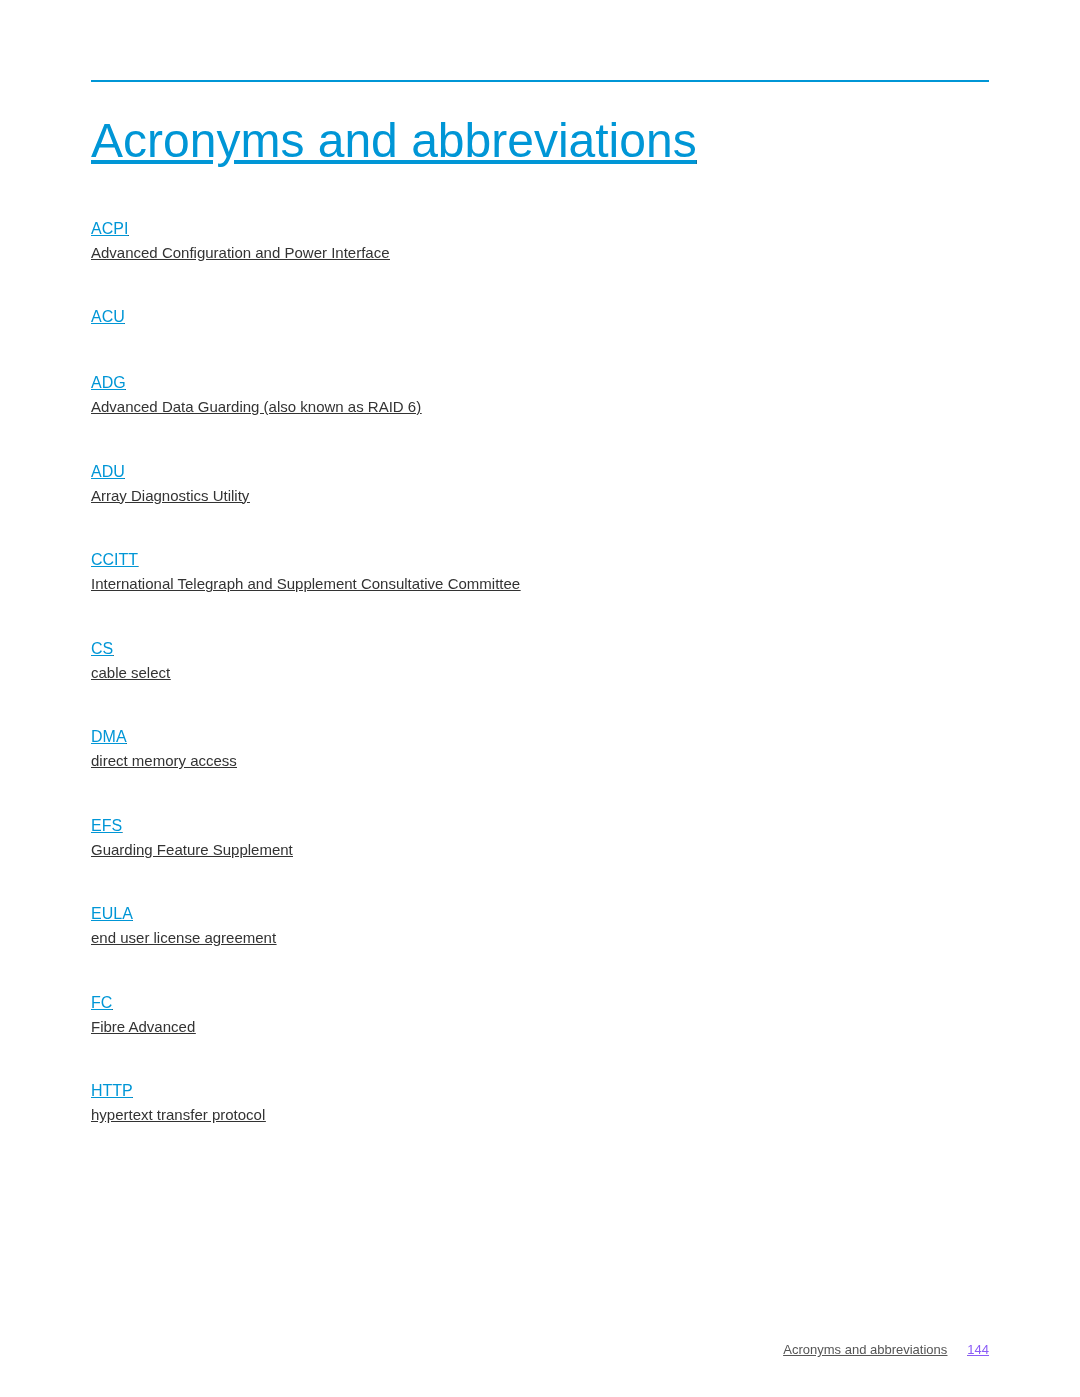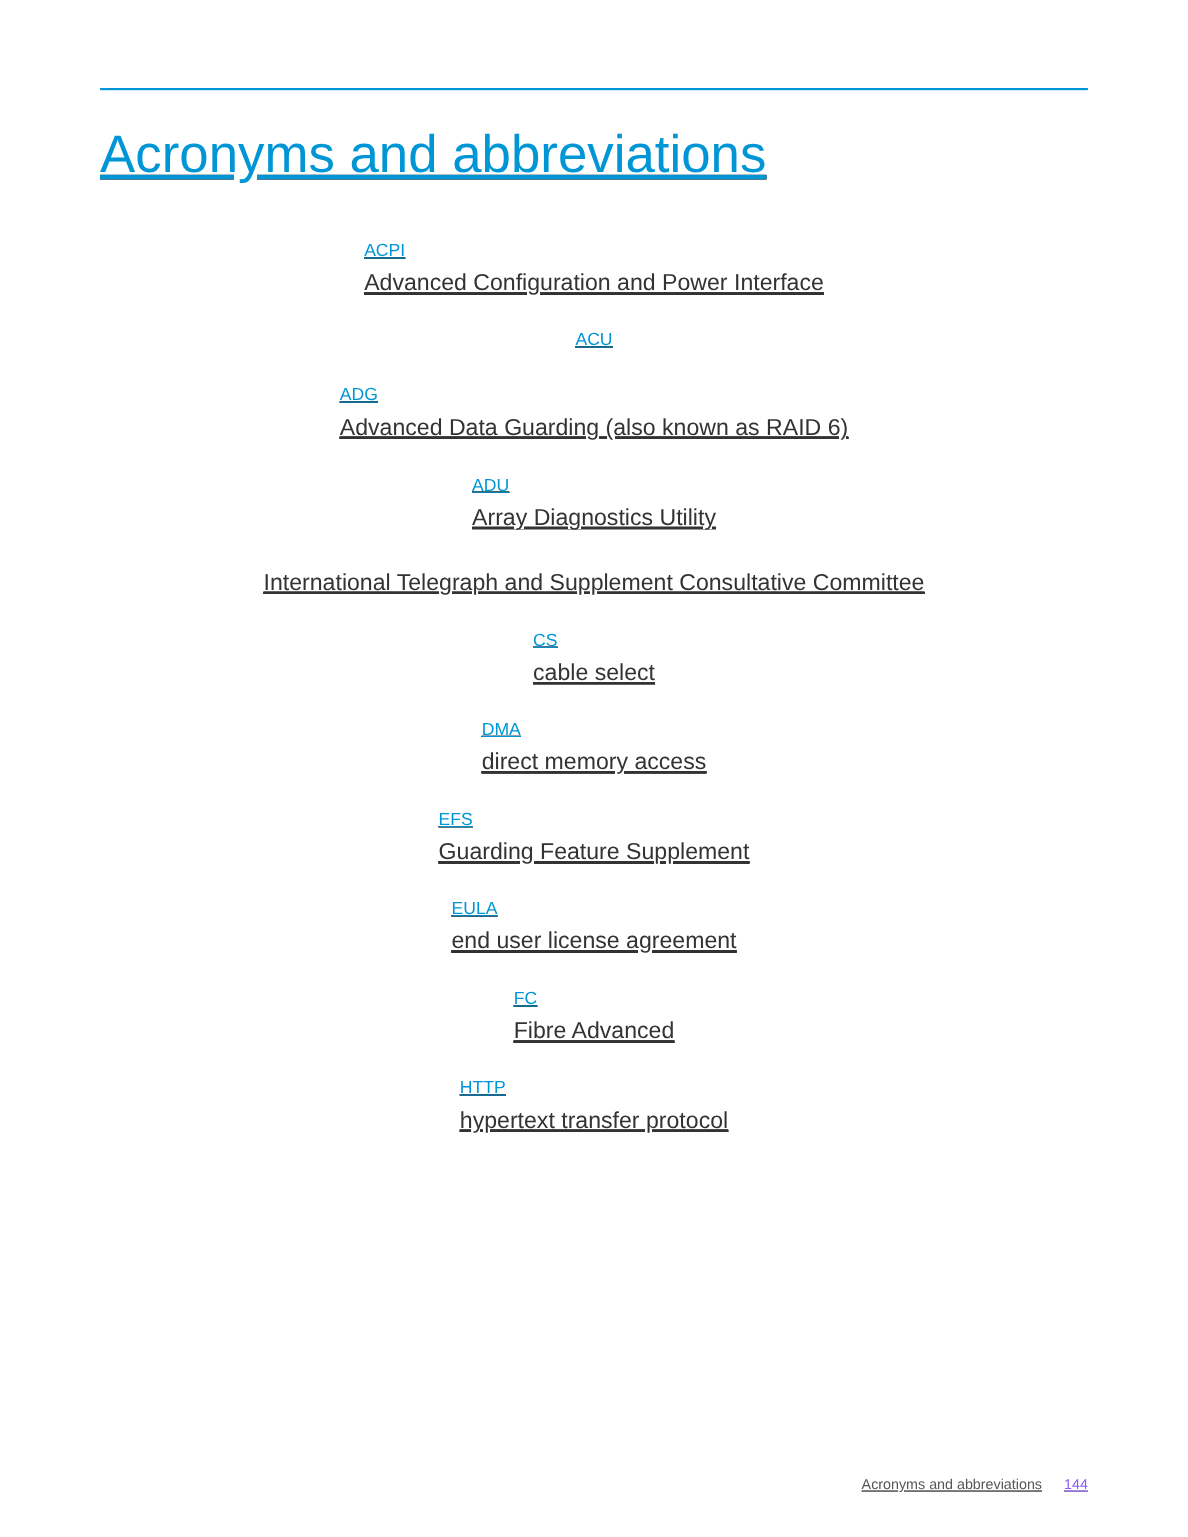--- a/index.html
+++ b/index.html
@@ -40,8 +40,7 @@
     .acronym-list {
       display: flex;
       flex-direction: column;
-      gap: 0;
-      align-items: center;
+      gap: 16px;
     }
 
     .acronym-entry {

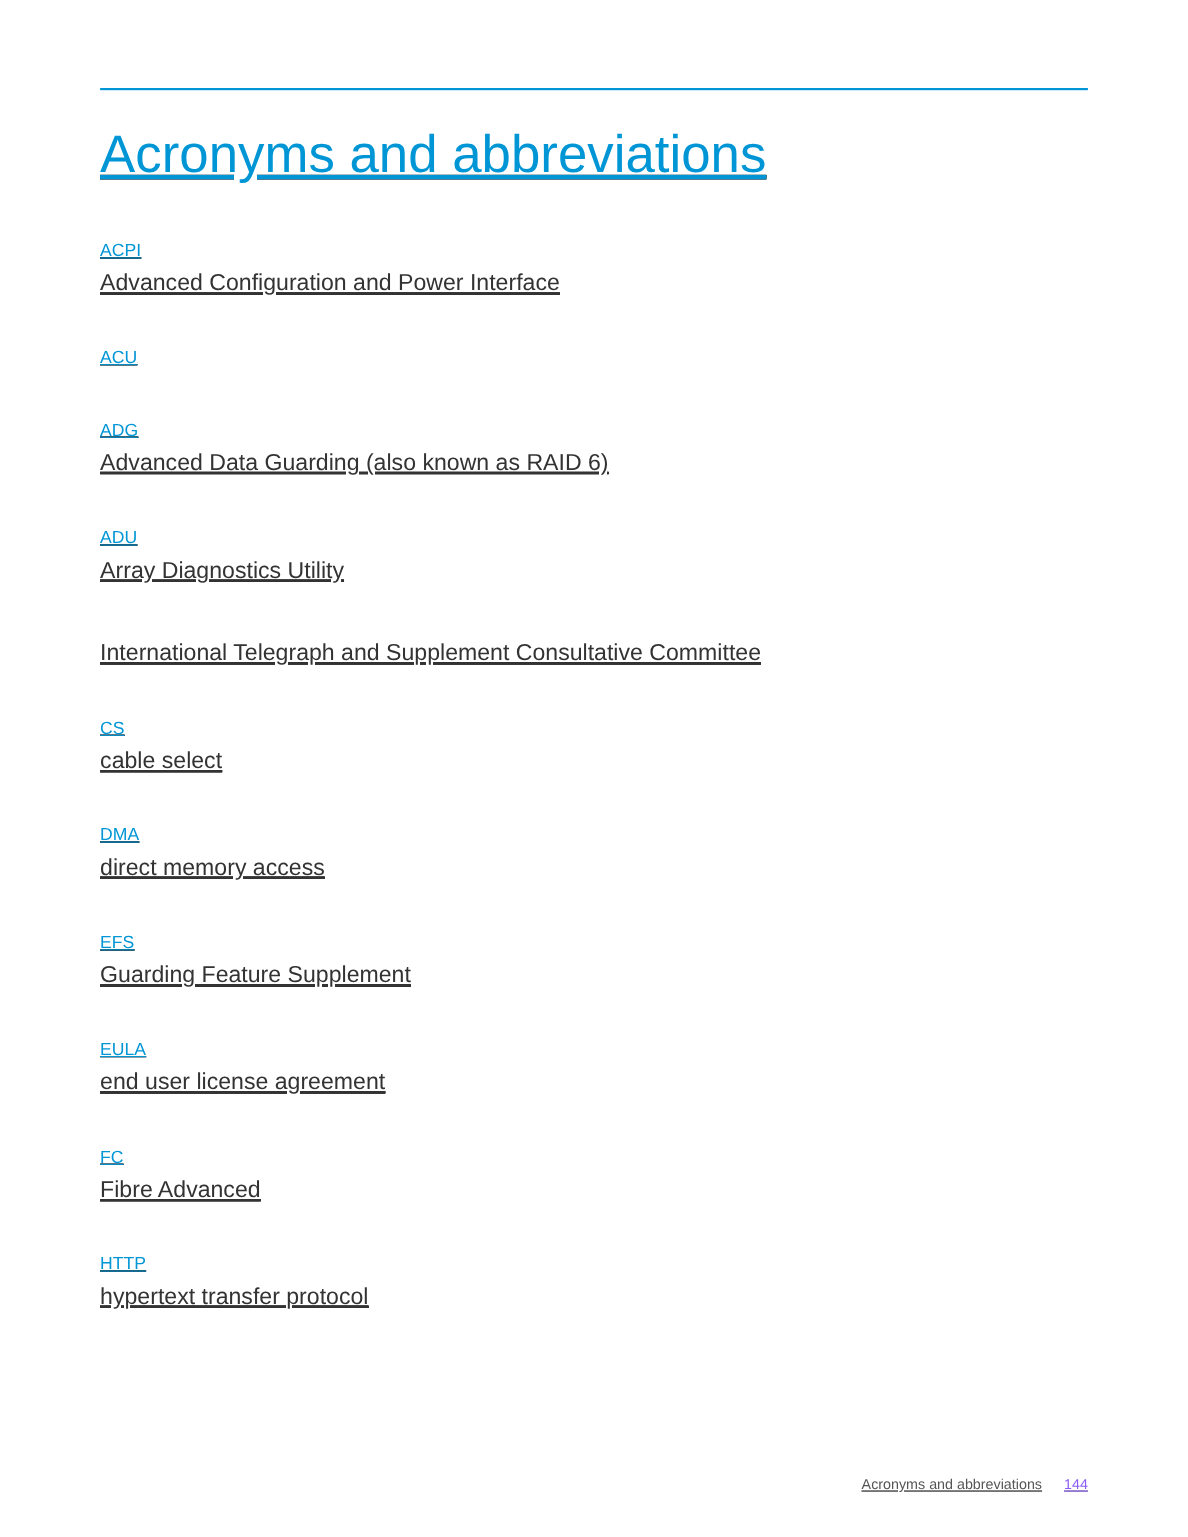--- a/index.html
+++ b/index.html
@@ -55,7 +55,7 @@
     }
 
     .acronym-definition {
-      font-size: 21px;
+      font-size: 15px;
       color: #333333;
       line-height: 1.5;
     }

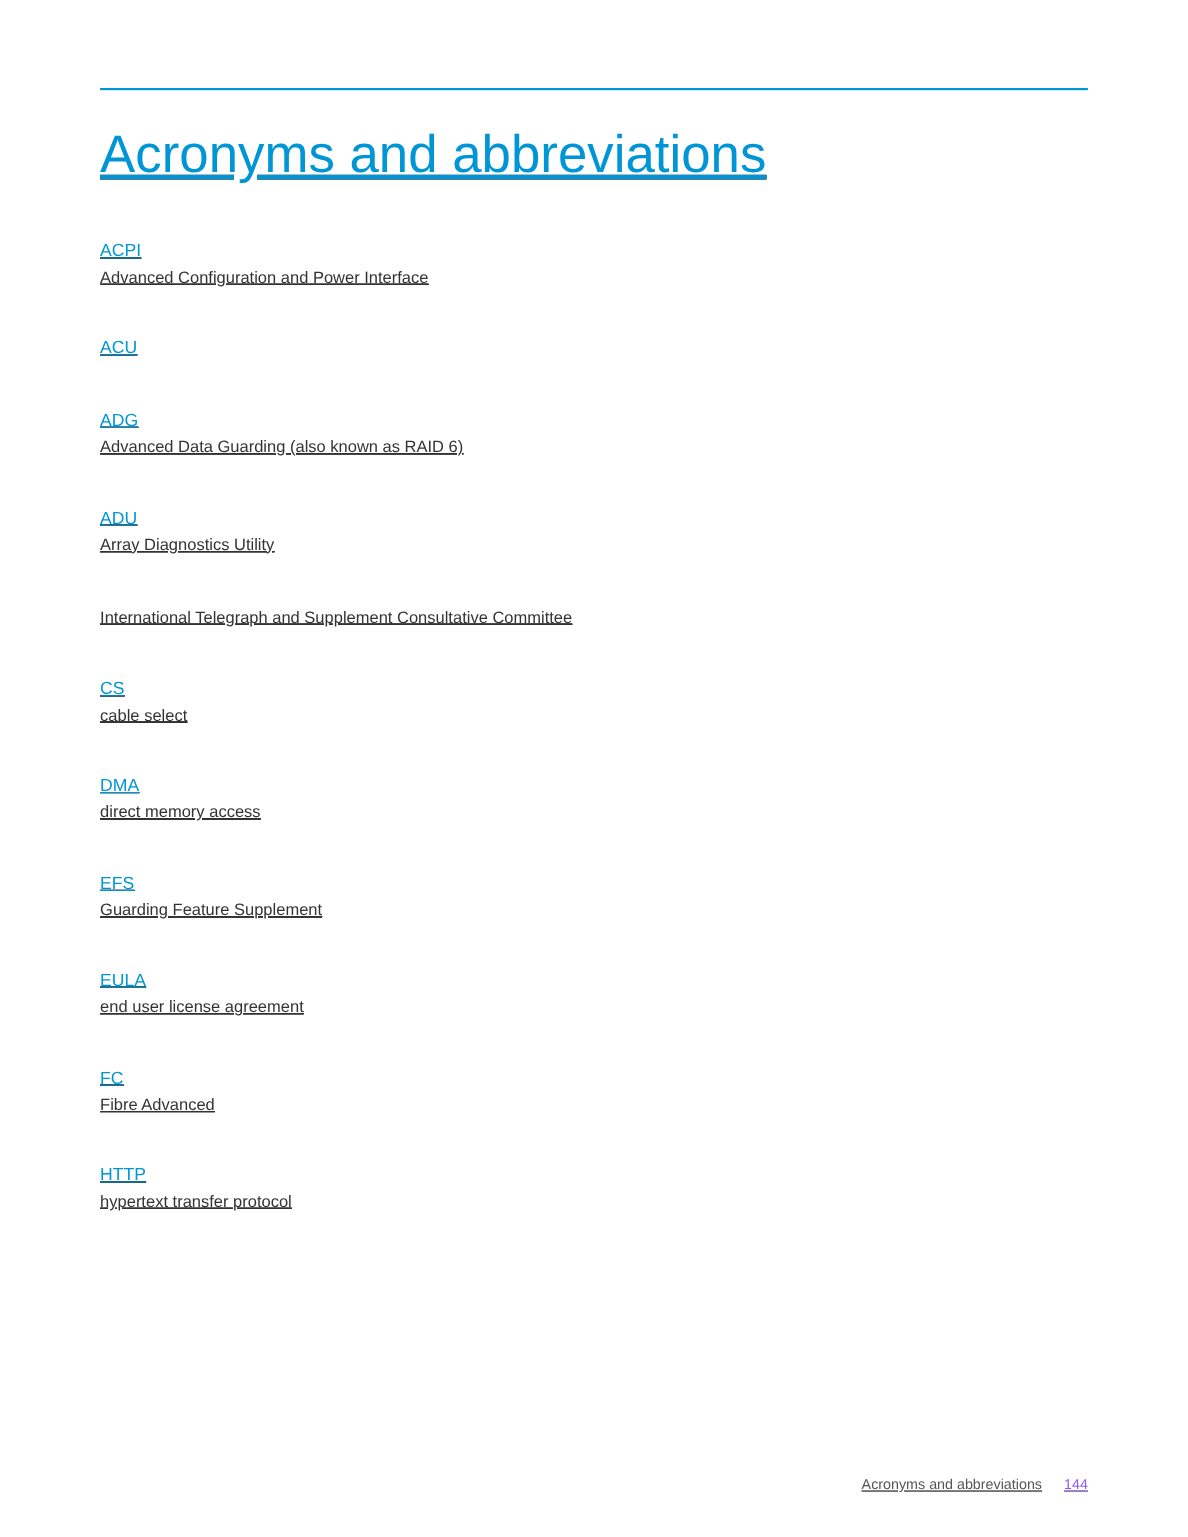--- a/index.html
+++ b/index.html
@@ -104,6 +104,7 @@
         <div class="acronym-definition">Array Diagnostics Utility</div>
       </div>
       <div class="acronym-entry">
+        <div class="acronym-term">CCITT</div>
         <div class="acronym-definition">International Telegraph and Supplement Consultative Committee</div>
       </div>
       <div class="acronym-entry">

